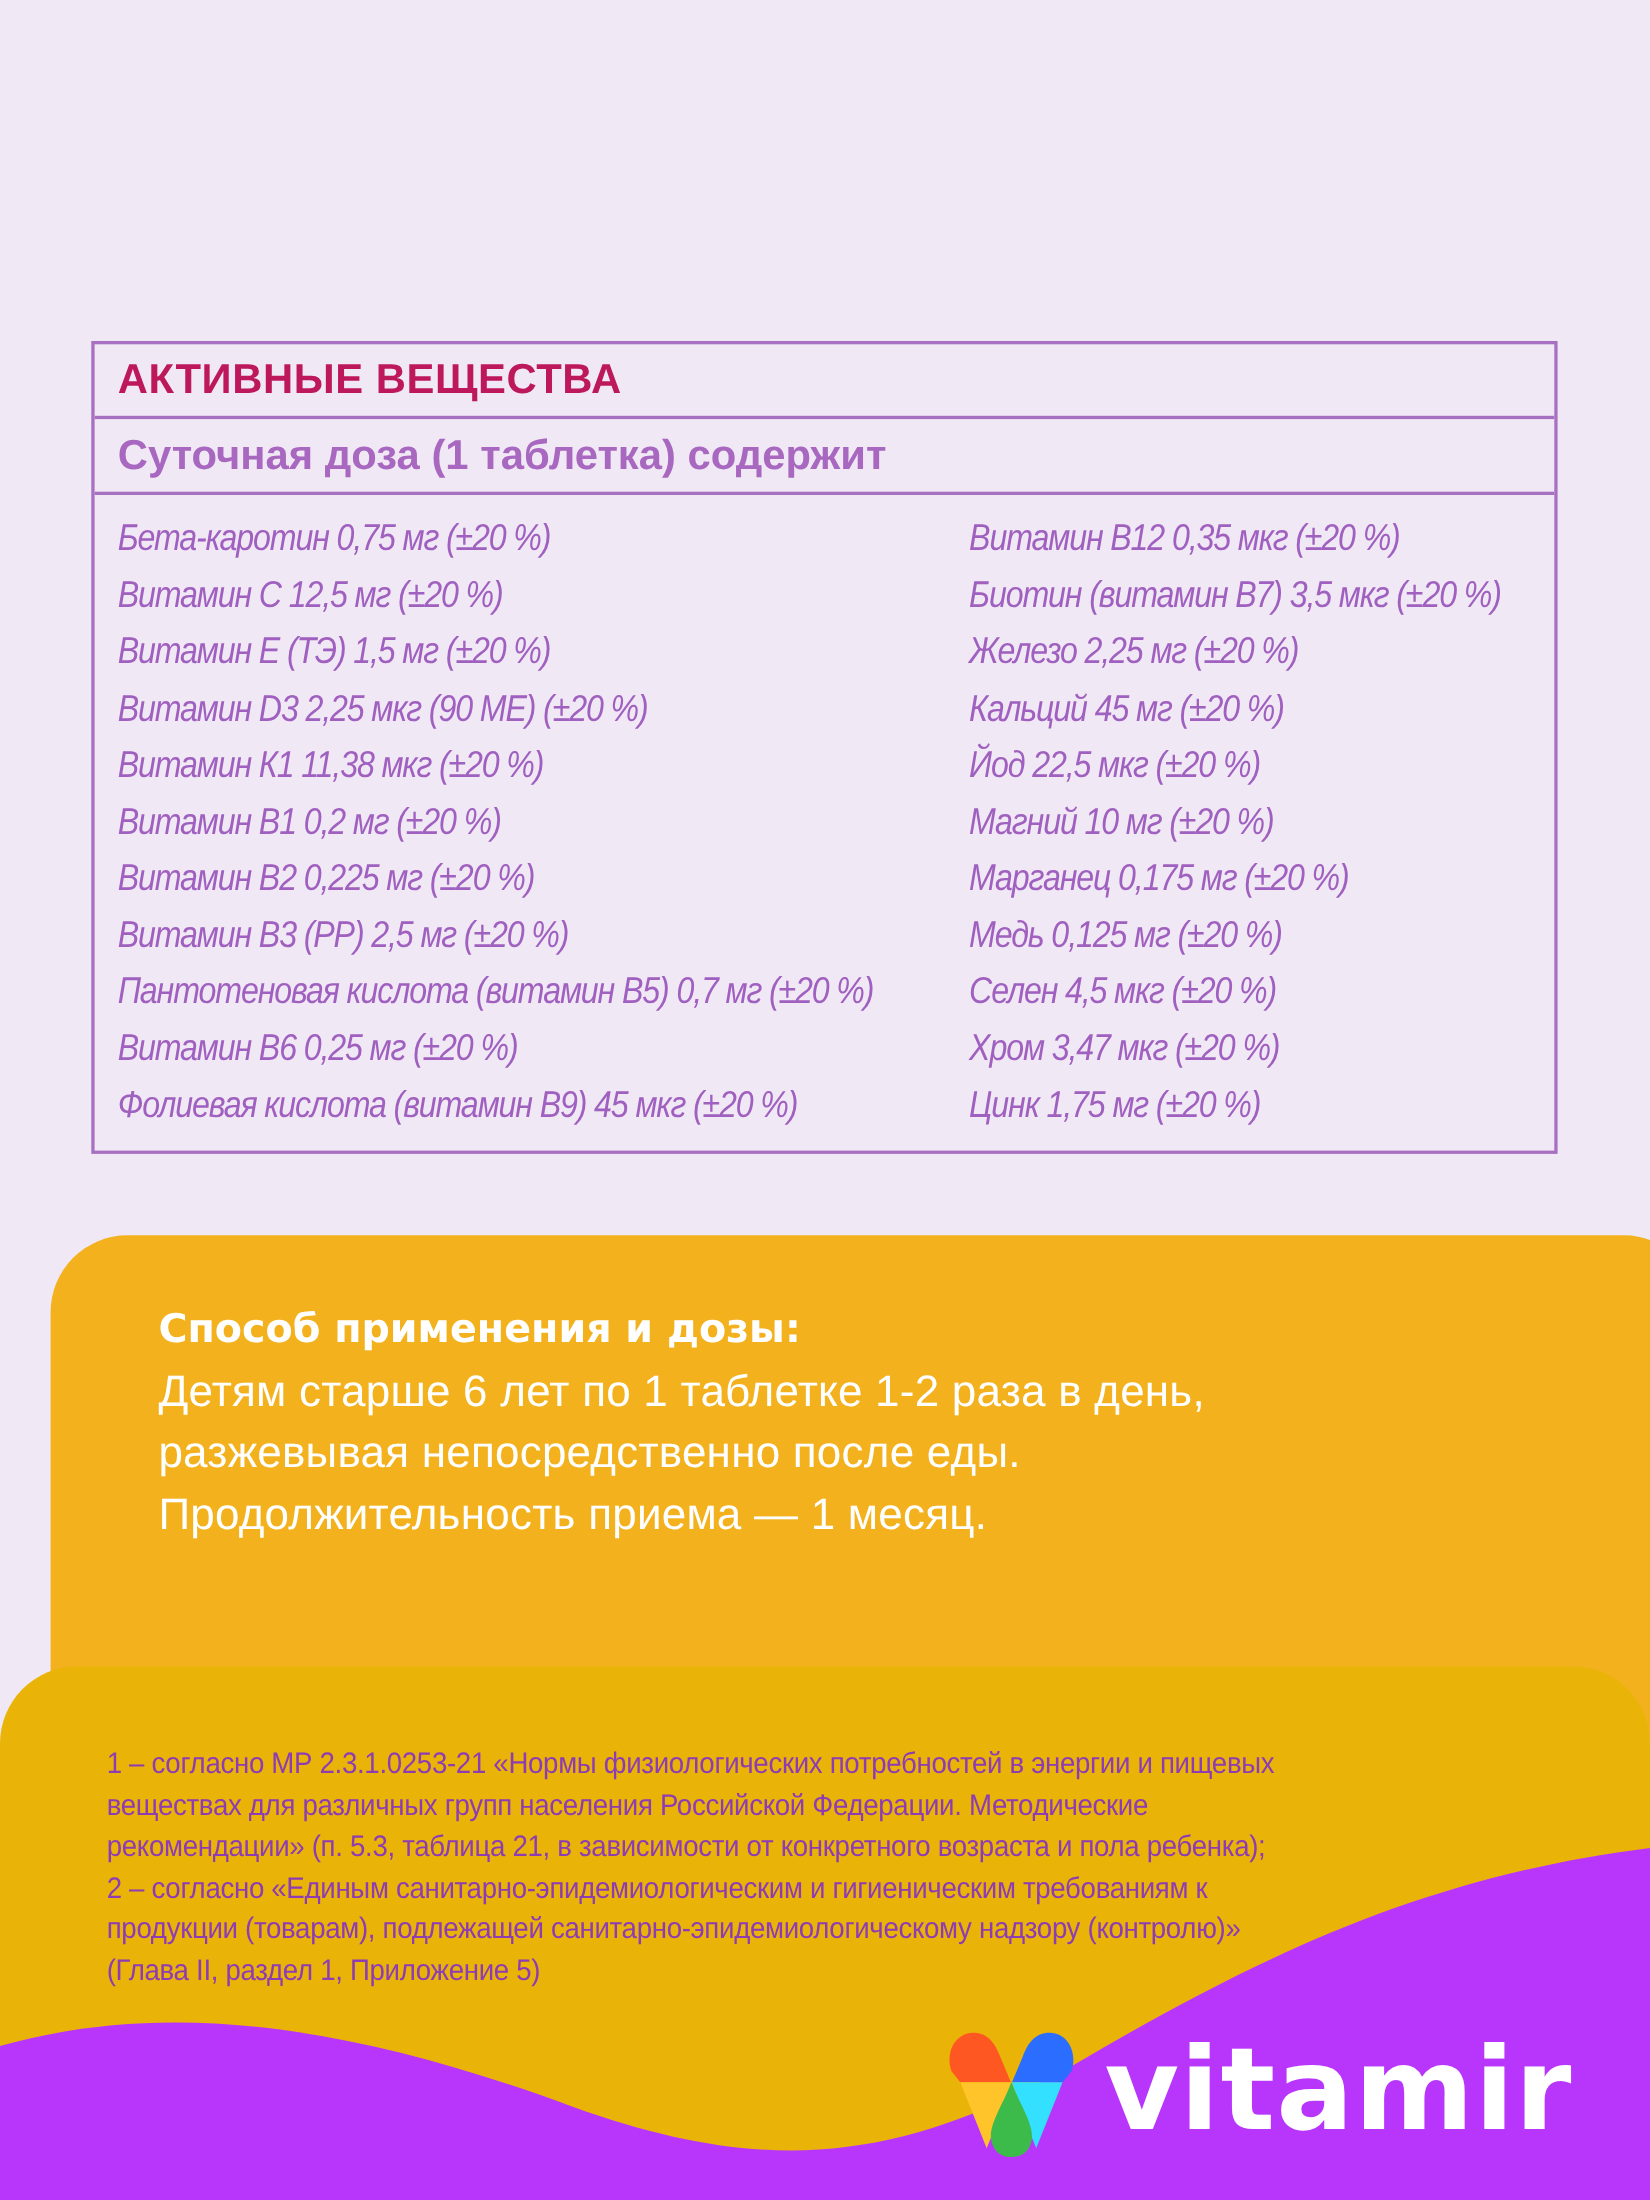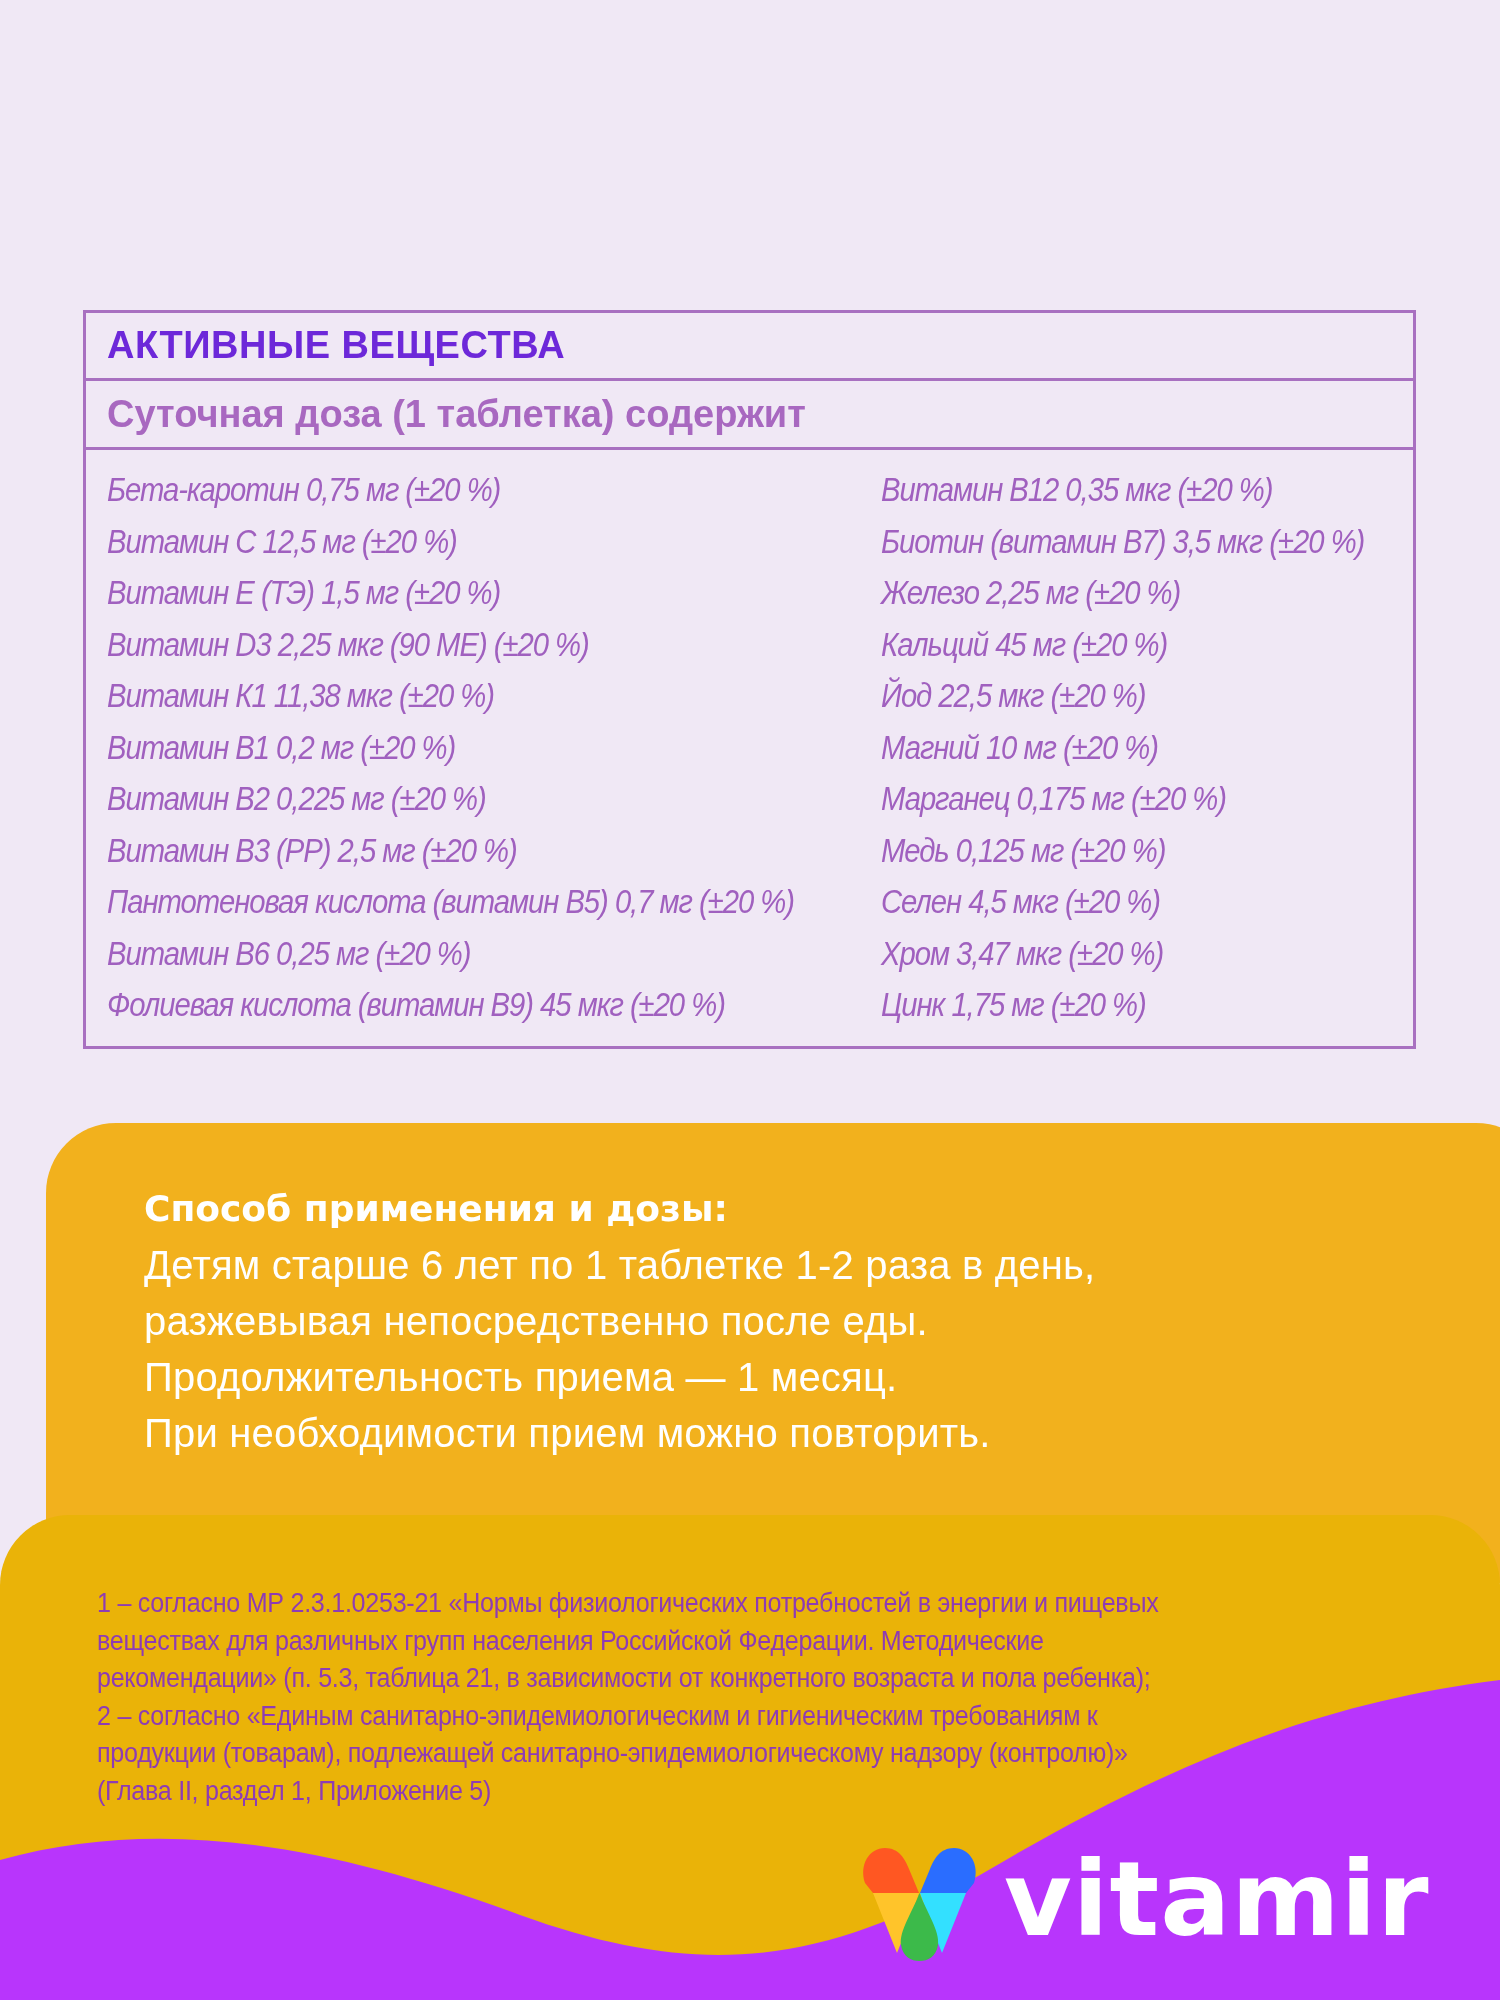--- a/index.html
+++ b/index.html
@@ -38,7 +38,7 @@
       font-family: "Liberation Sans", sans-serif;
       font-weight: bold;
       font-size: 38px;
-      color: #6d28d9;
+      color: #be185d;
       letter-spacing: 0.5px;
     }
     .comp-subheader {

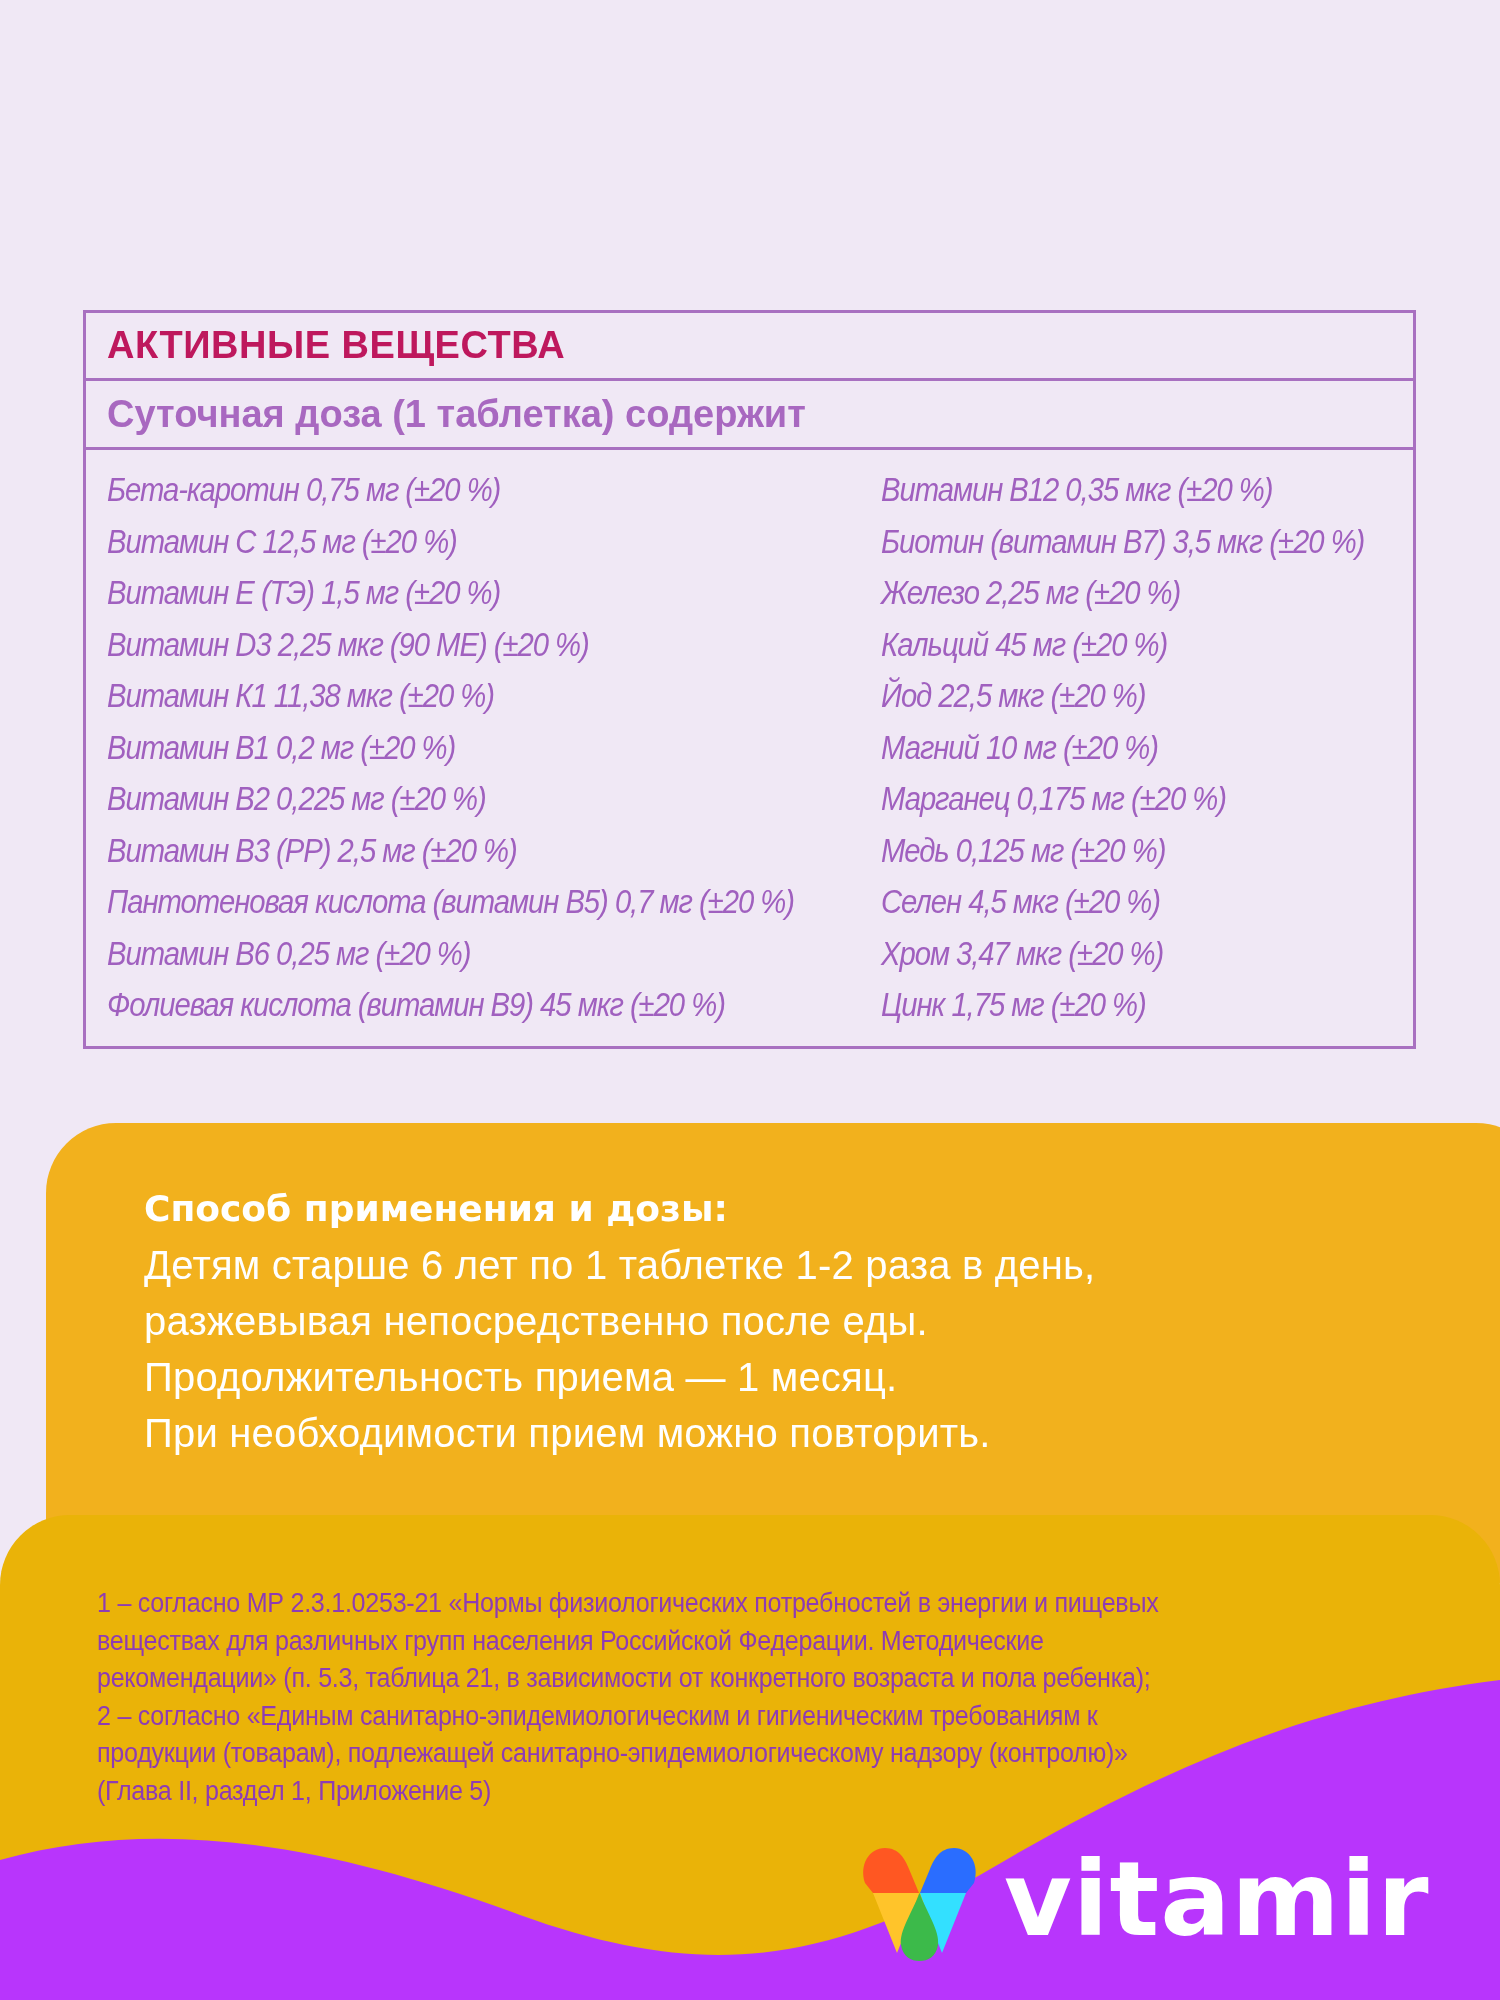--- a/index.html
+++ b/index.html
@@ -200,7 +200,6 @@
       <li>Детям старше 6 лет по 1 таблетке 1-2 раза в день,</li>
       <li>разжевывая непосредственно после еды.</li>
       <li>Продолжительность приема — 1 месяц.</li>
-      <li>При необходимости прием можно повторить.</li>
     </ul>
   </section>
 

